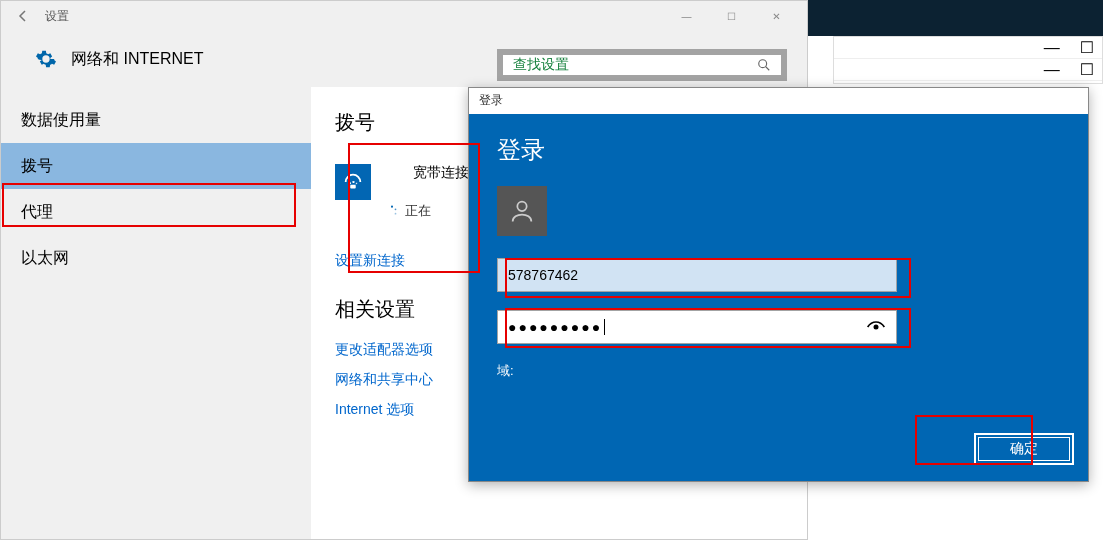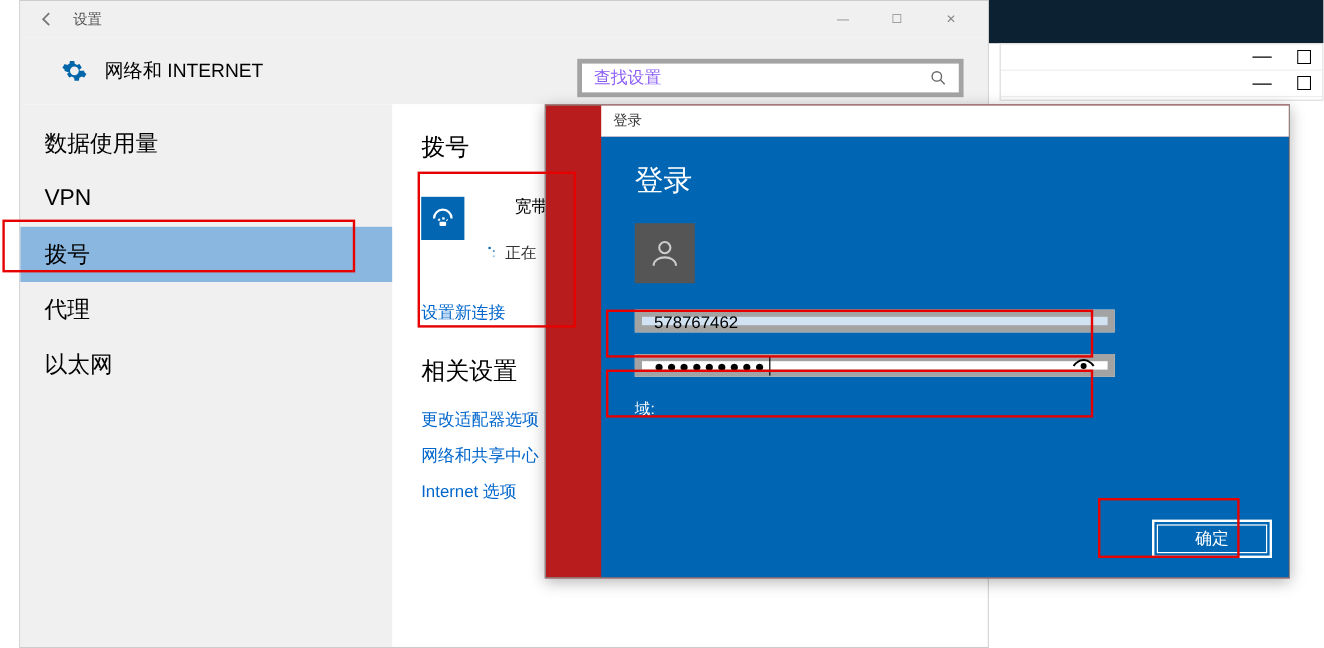--- a/index.html
+++ b/index.html
@@ -6,7 +6,7 @@
 body { width: 1103px; height: 540px; background: #fff; position: relative; overflow: hidden; }
 
 
-.settings-window { position: absolute; left: 16px; top: 0; width: 808px; height: 540px; background: #fff; border: 1px solid #ccc; }
+.settings-window { position: absolute; left: 0; top: 0; width: 808px; height: 540px; background: #fff; border: 1px solid #ccc; }
 .titlebar { height: 30px; background: #f0f0f0; display: flex; align-items: center; padding: 0 8px; color: #555; font-size: 12px; }
 .titlebar .back { width: 28px; height: 22px; display: flex; align-items: center; justify-content: center; color: #888; }
 .titlebar .title { margin-left: 8px; flex: 1; }

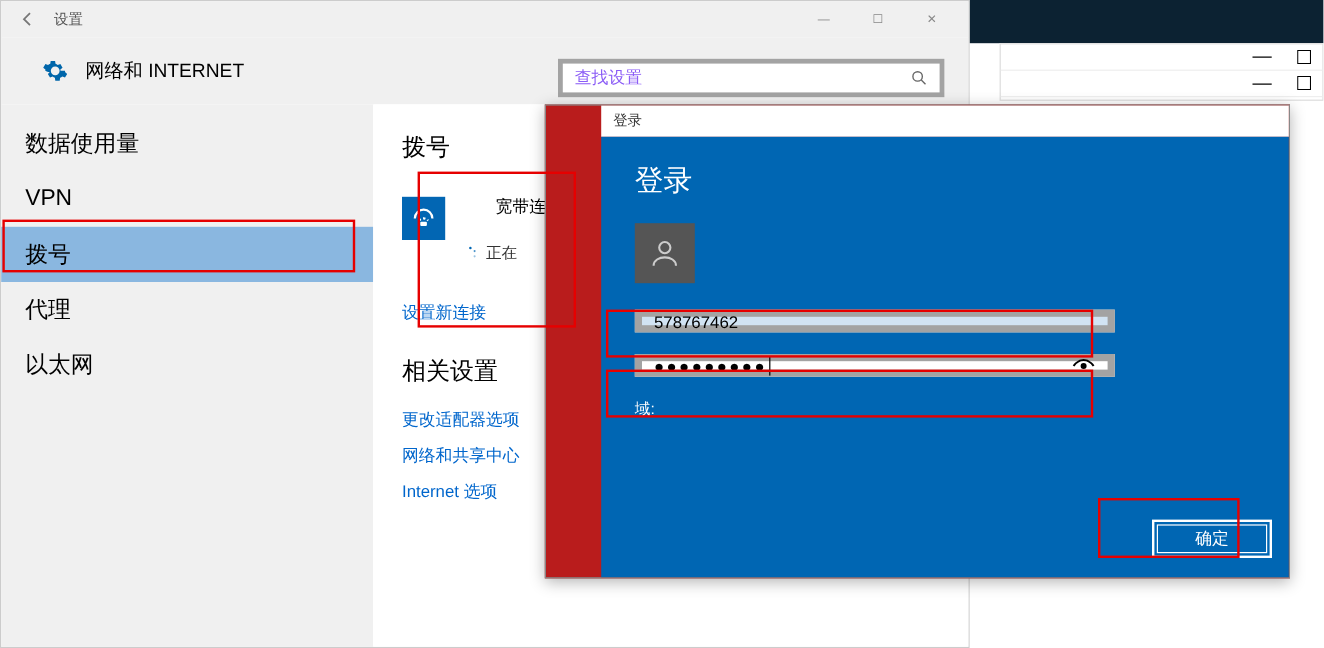--- a/index.html
+++ b/index.html
@@ -16,7 +16,7 @@
 .header-row { height: 56px; display: flex; align-items: center; padding: 0 34px; background: #f0f0f0; }
 .gear-icon { width: 22px; height: 22px; margin-right: 14px; color: #0066aa; display: flex; align-items: center; justify-content: center; }
 .header-title { font-size: 16px; font-weight: 400; color: #000; }
-.search-box { position: absolute; right: 20px; top: 48px; width: 322px; height: 32px; border: 4px solid #a3a3a3; background: #fff; display: flex; align-items: center; padding: 0 10px; font-size: 14px; color: #8b5cf6; }
+.search-box { position: absolute; right: 20px; top: 48px; width: 290px; height: 32px; border: 6px solid #a3a3a3; background: #fff; display: flex; align-items: center; padding: 0 10px; font-size: 14px; color: #15803d; }
 .search-box .mag { margin-left: auto; color: #666; }
 
 .content { display: flex; height: calc(100% - 86px); }

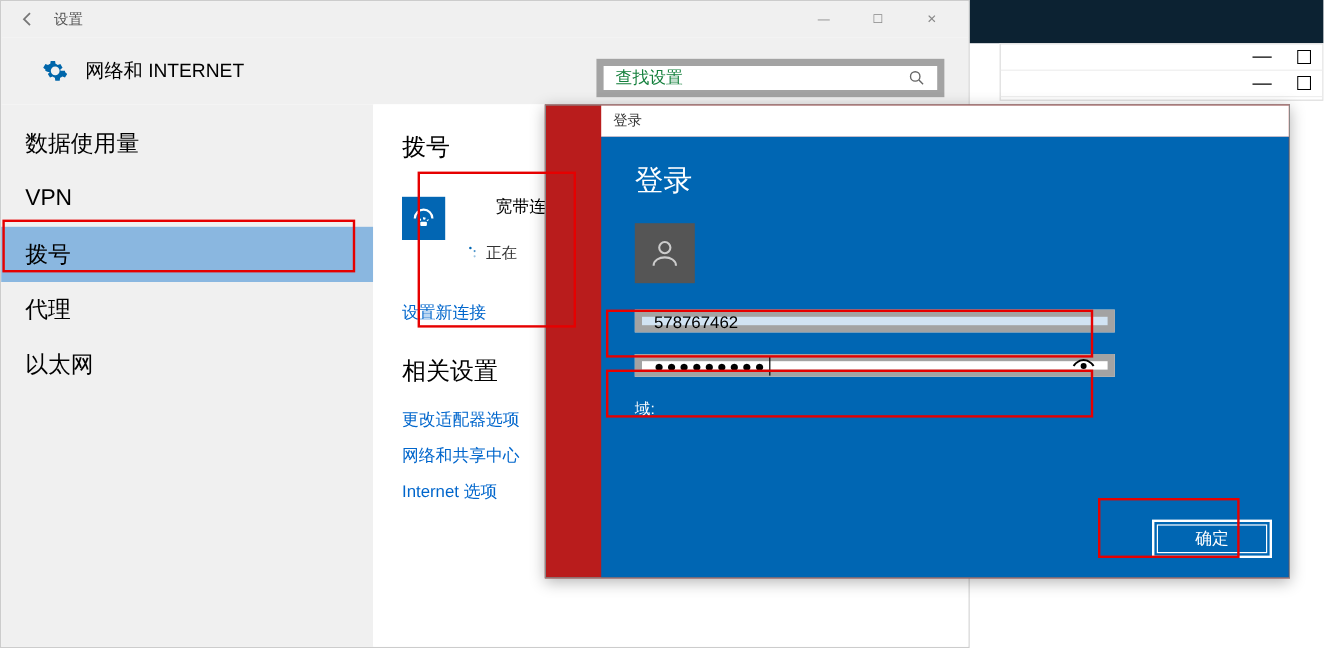--- a/index.html
+++ b/index.html
@@ -43,7 +43,7 @@
 .bg-wincontrols .row { height: 22px; border-bottom: 1px solid #eee; display: flex; justify-content: flex-end; align-items: center; padding-right: 8px; gap: 20px; }
 
 
-.login-dialog { position: absolute; left: 454px; top: 87px; width: 621px; height: 395px; background: #b91c1c; border: 1px solid #888; box-shadow: 0 3px 12px rgba(0,0,0,0.3); padding-left: 46px; }
+.login-dialog { position: absolute; left: 468px; top: 87px; width: 621px; height: 395px; background: #f97316; border: 1px solid #888; box-shadow: 0 3px 12px rgba(0,0,0,0.3); }
 .login-title { height: 26px; padding: 4px 10px; font-size: 12px; background: #fff; color: #333; }
 .login-body { background: #0066b3; height: calc(100% - 26px); padding: 20px 28px; position: relative; color: #fff; }
 .login-heading { font-size: 24px; font-weight: 300; margin-bottom: 20px; }

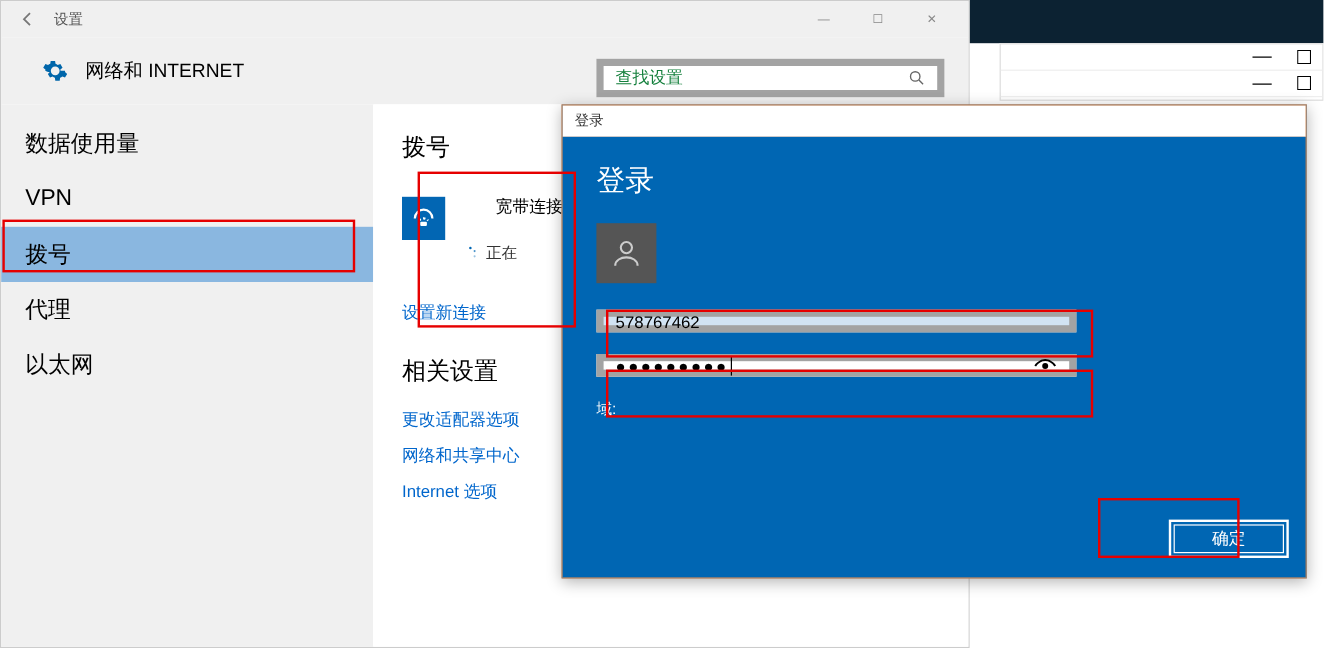--- a/index.html
+++ b/index.html
@@ -21,7 +21,7 @@
 
 .content { display: flex; height: calc(100% - 86px); }
 .sidebar { width: 310px; background: #f0f0f0; padding-top: 10px; }
-.sidebar-item { height: 46px; display: flex; align-items: center; padding: 0 20px; font-size: 19px; color: #000; }
+.sidebar-item { height: 46px; display: flex; align-items: center; padding: 0 20px; font-size: 16px; color: #000; }
 .sidebar-item.selected { background: #8ab7e0; }
 
 .main { flex: 1; background: #fff; padding: 22px 24px; }

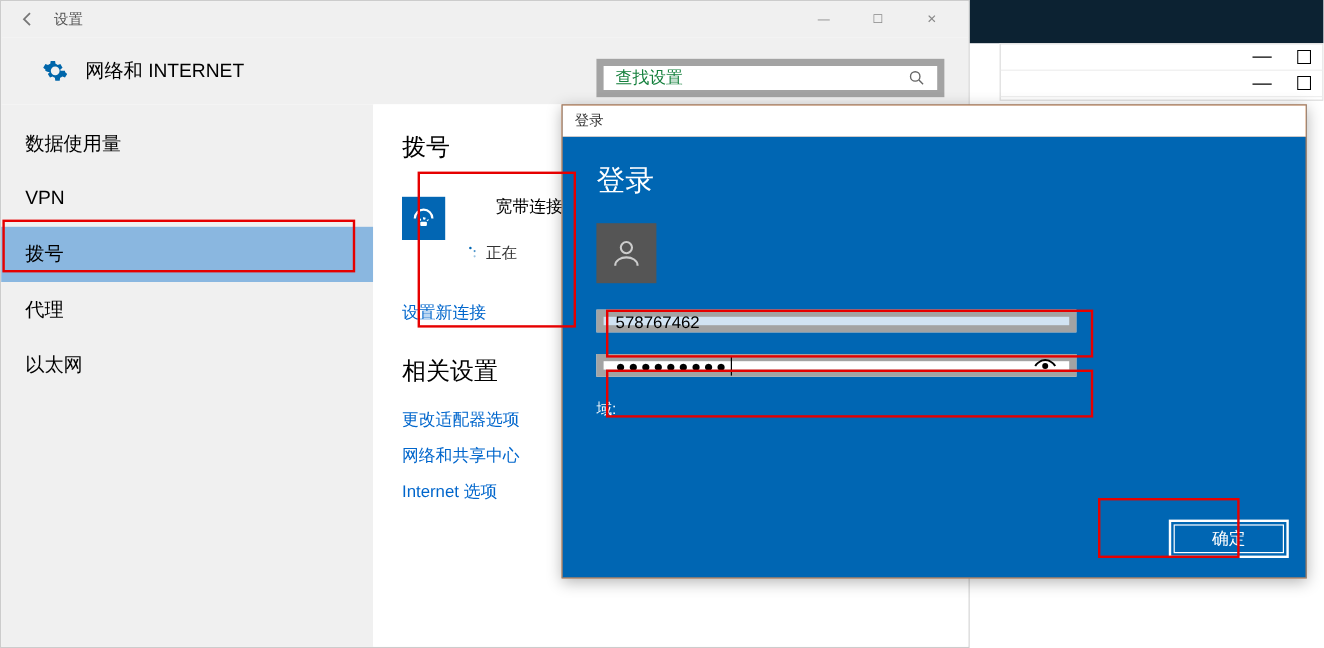--- a/index.html
+++ b/index.html
@@ -112,9 +112,6 @@
       <div class="sidebar-item">
           <span>数据使用量</span>
         </div>
-      <div class="sidebar-item">
-          <span>VPN</span>
-        </div>
       <div class="sidebar-item selected">
           <span>拨号</span>
         </div>

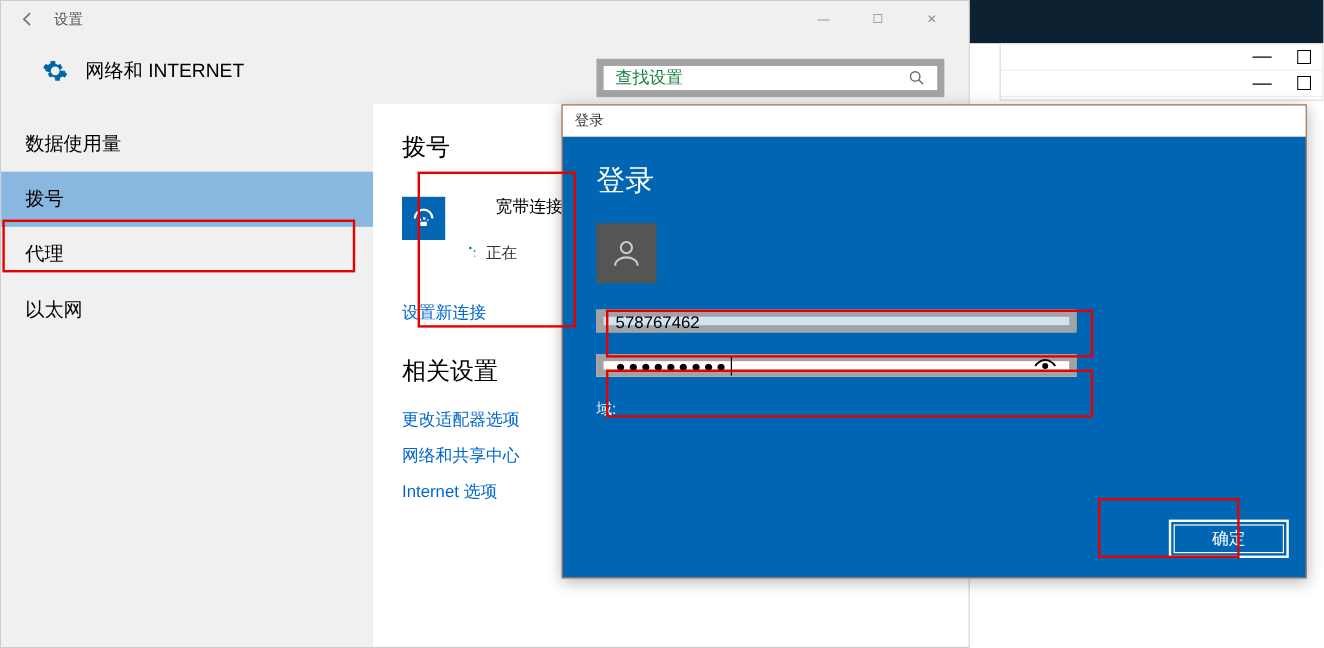--- a/index.html
+++ b/index.html
@@ -48,7 +48,7 @@
 .login-body { background: #0066b3; height: calc(100% - 26px); padding: 20px 28px; position: relative; color: #fff; }
 .login-heading { font-size: 24px; font-weight: 300; margin-bottom: 20px; }
 .avatar-box { width: 50px; height: 50px; background: #555; display: flex; align-items: center; justify-content: center; margin-bottom: 22px; }
-.input-row { width: 400px; height: 19px; background: #fff; border: 6px solid #a3a3a3; margin-bottom: 18px; display: flex; align-items: center; padding: 0 10px; color: #000; font-size: 14px; }
+.input-row { width: 400px; height: 34px; background: #fff; border: 1px solid #a3a3a3; margin-bottom: 18px; display: flex; align-items: center; padding: 0 10px; color: #000; font-size: 14px; }
 .input-row.username { background: #d1e3f3; }
 .input-row .eye { margin-left: auto; color: #000; }
 .domain-label { font-size: 13px; margin-top: 0; }

